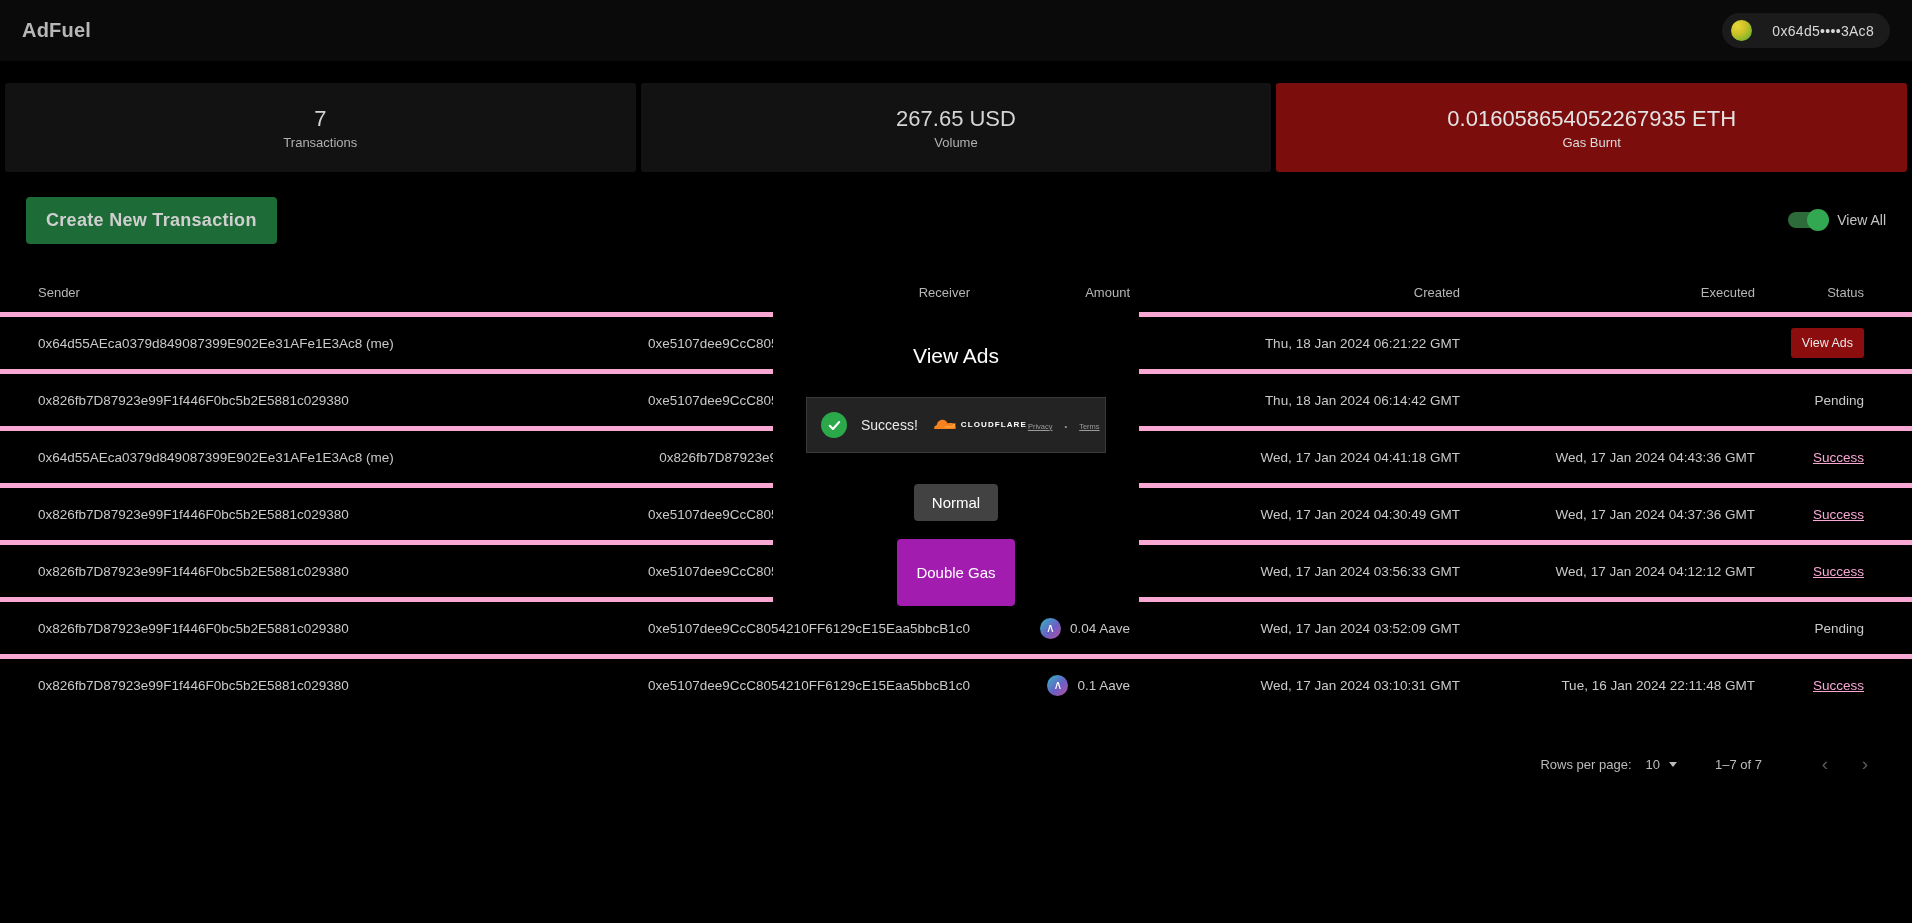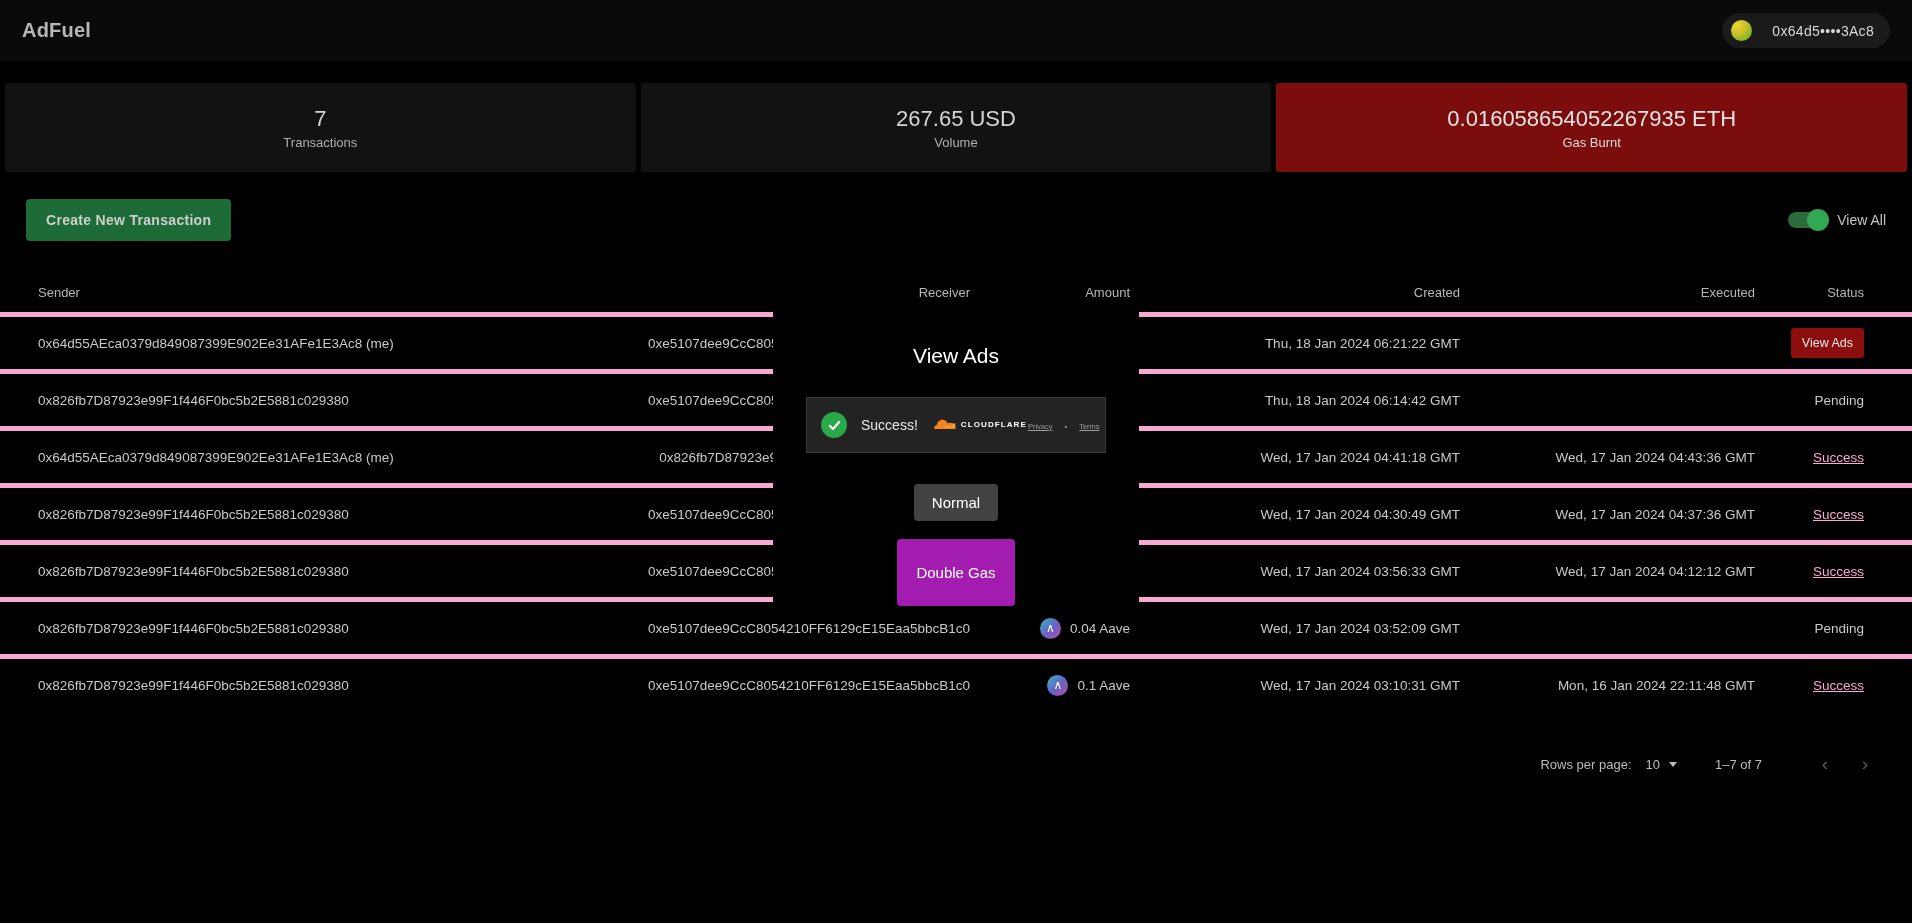--- a/index.html
+++ b/index.html
@@ -58,7 +58,7 @@
   .create-btn {
     background: #1d6b36; color: #cfcfcf;
     border: none; border-radius: 4px;
-    font-family: inherit; font-size: 14px; font-weight: bold;
+    font-family: inherit; font-size: 18px; font-weight: bold;
     letter-spacing: .3px;
     padding: 13px 20px; cursor: pointer;
   }

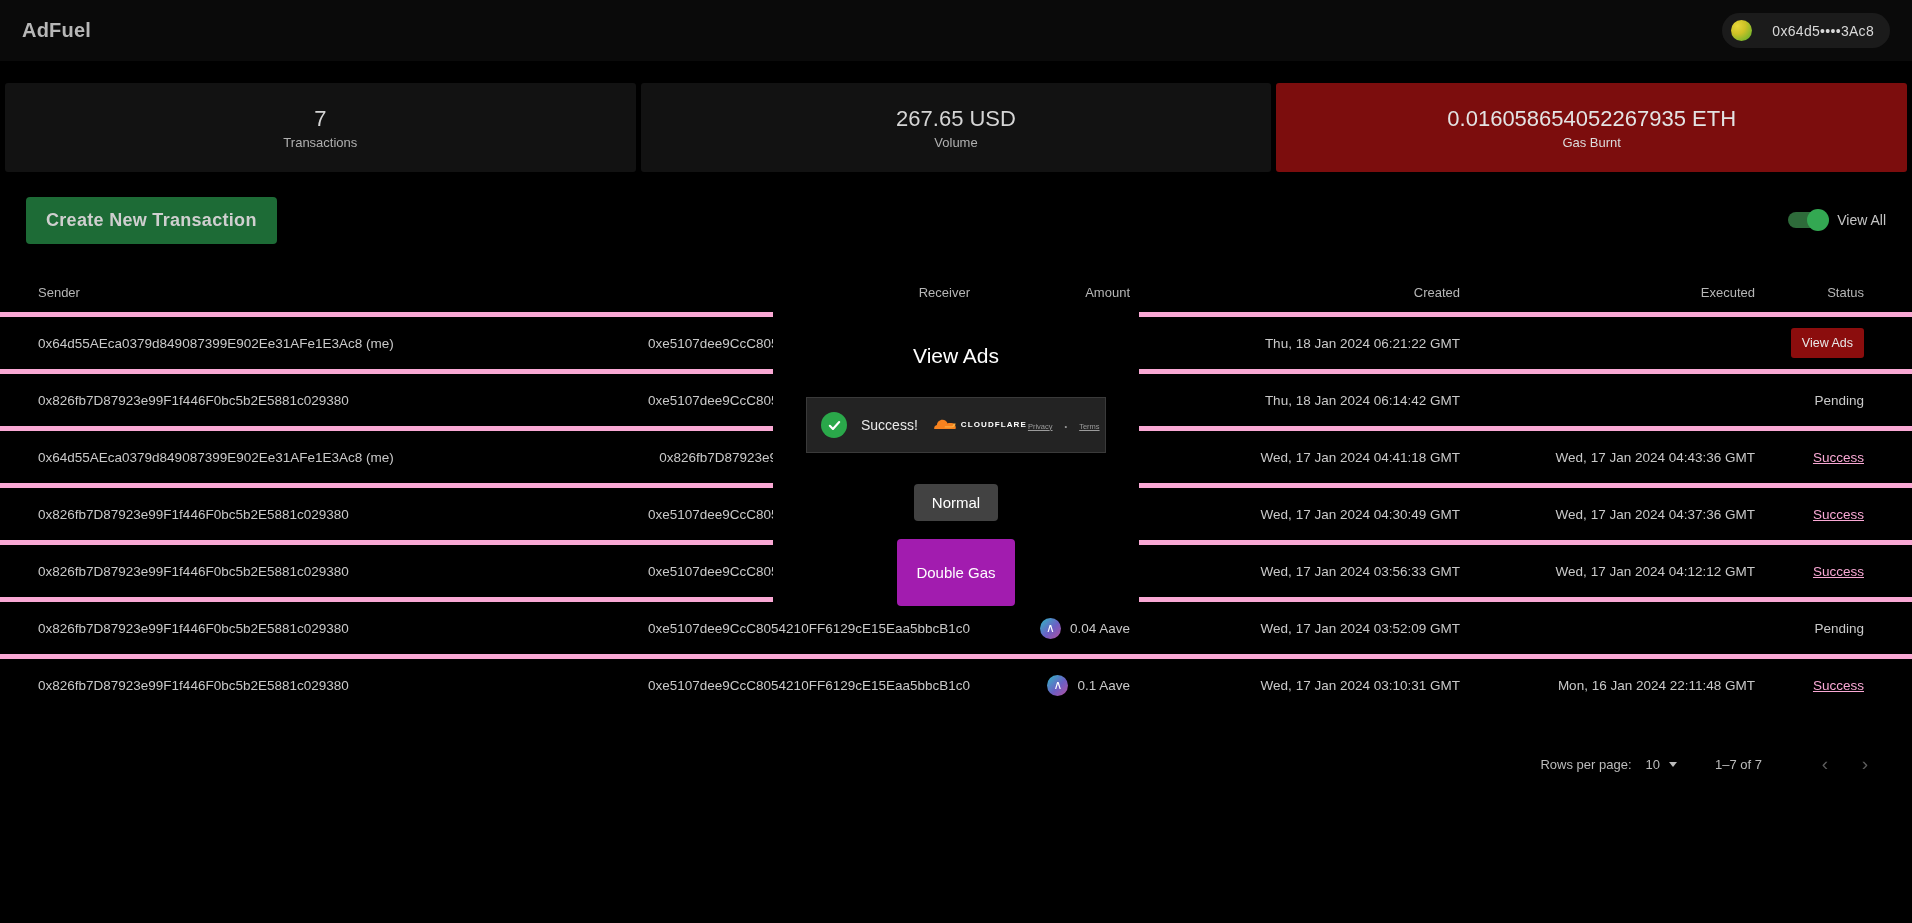--- a/index.html
+++ b/index.html
@@ -276,7 +276,7 @@
             </div>
           </div>
           <div class="cell c-created">Wed, 17 Jan 2024 03:10:31 GMT</div>
-          <div class="cell c-executed">Mon, 16 Jan 2024 22:11:48 GMT</div>
+          <div class="cell c-executed">Tue, 16 Jan 2024 22:11:48 GMT</div>
           <div class="cell c-status"><span class="status-link">Success</span></div>
         </div>
       </div>

